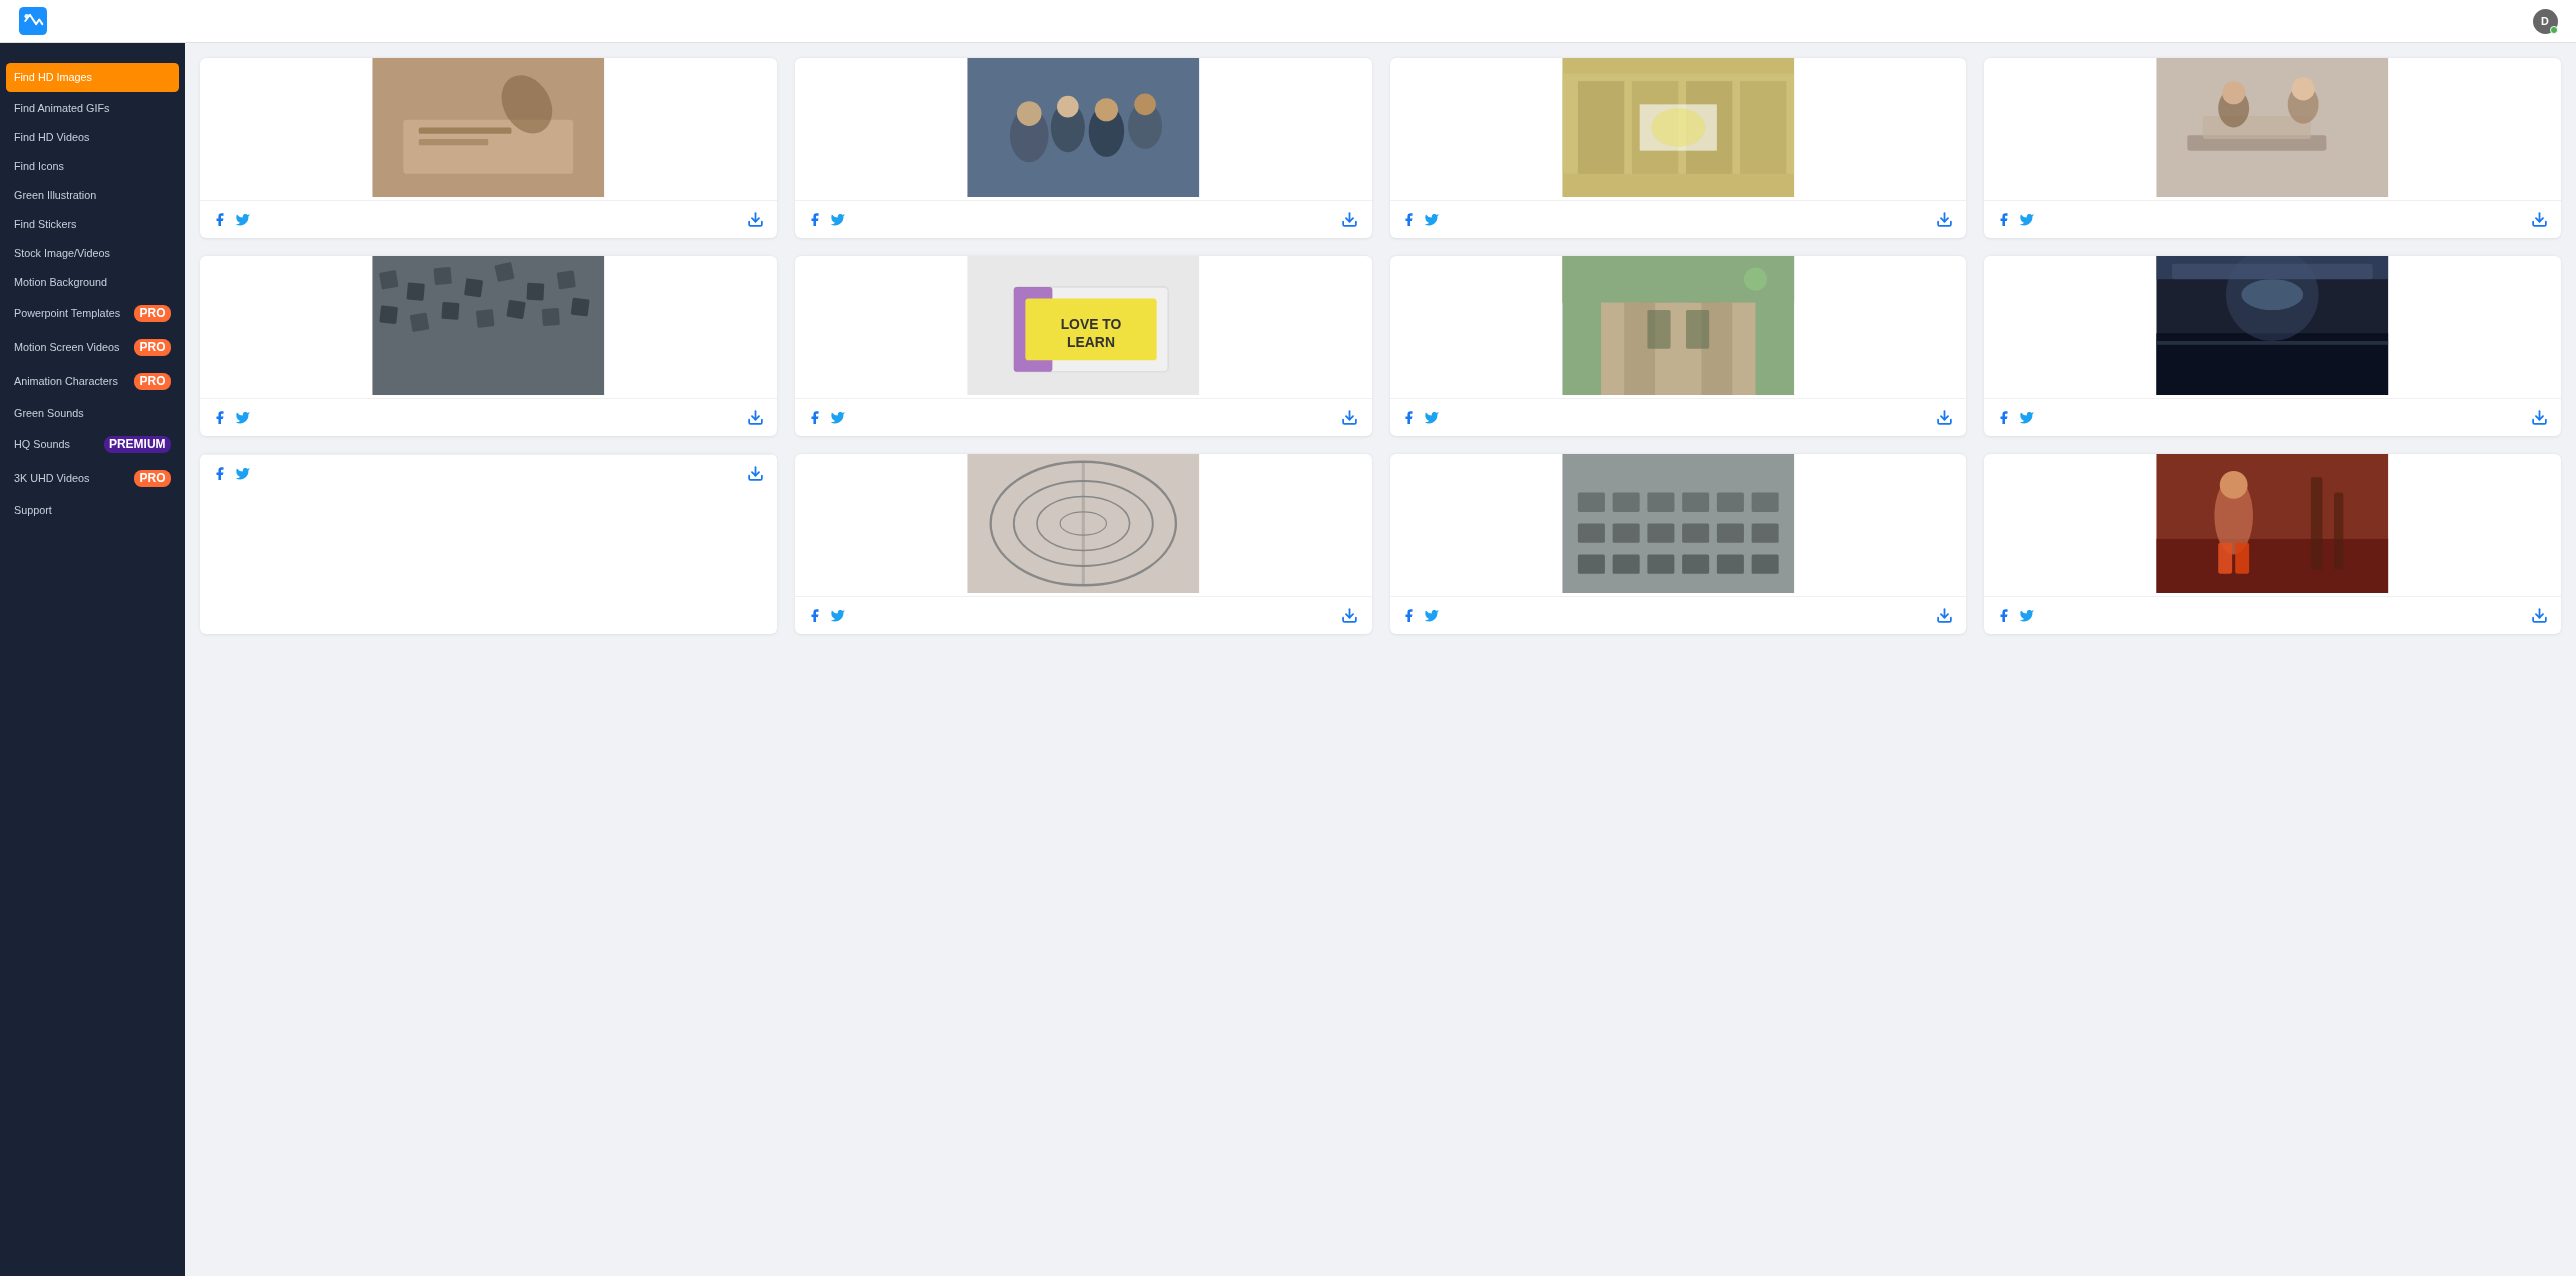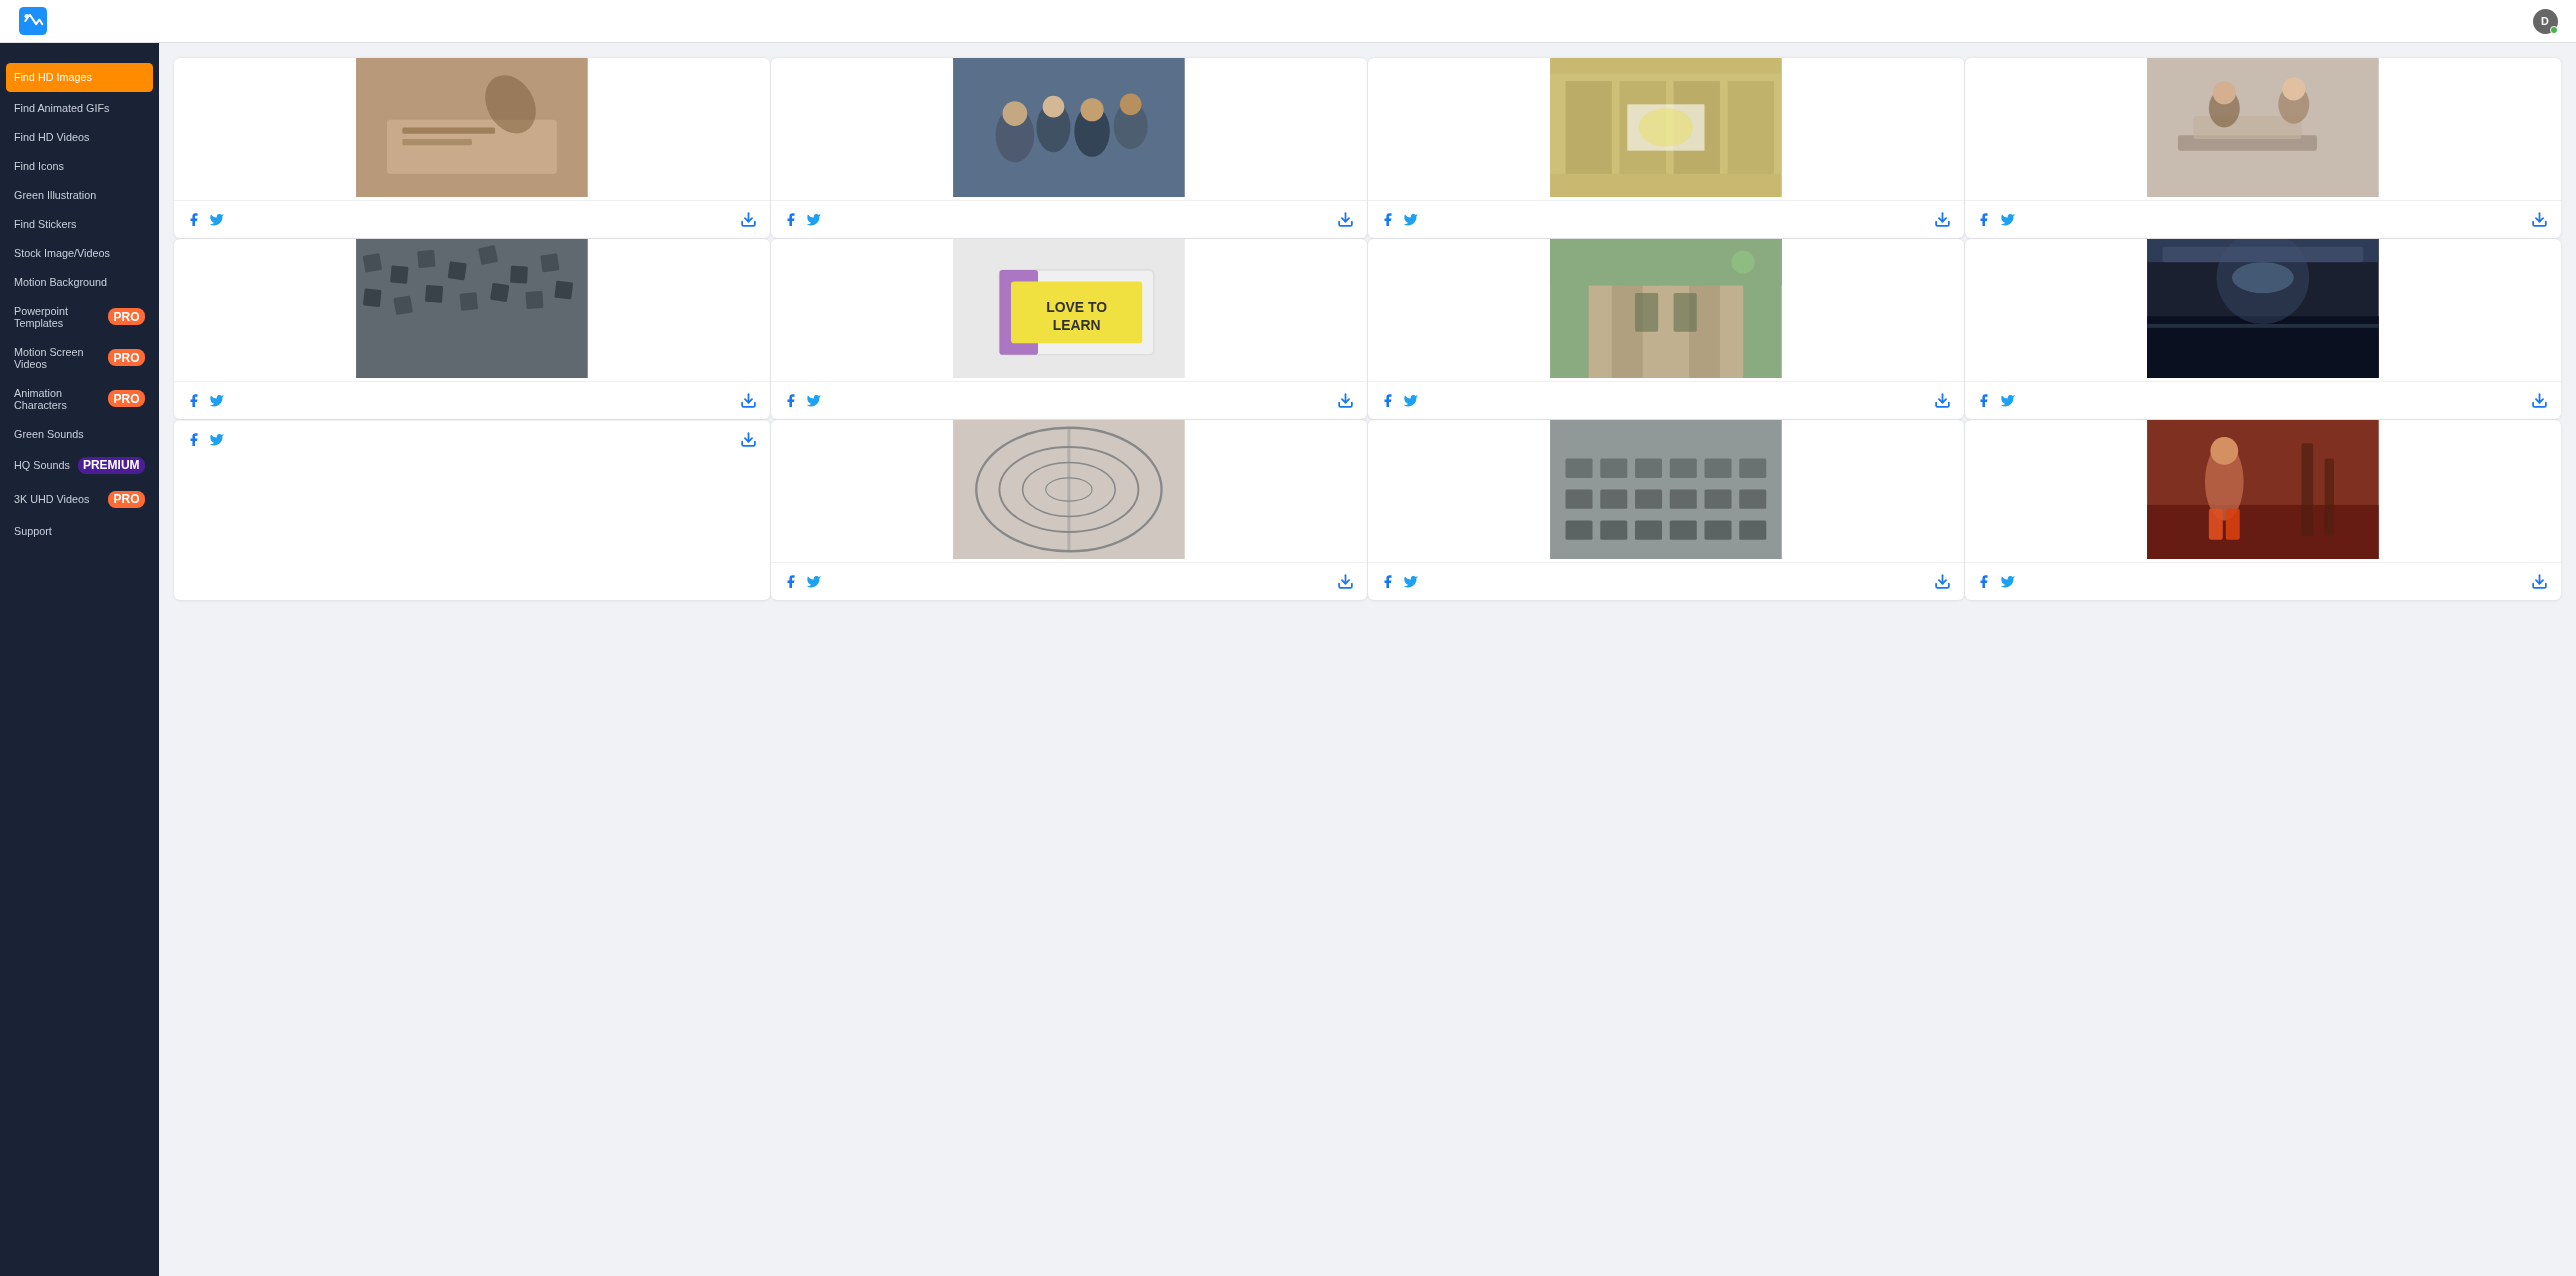--- a/index.html
+++ b/index.html
@@ -68,7 +68,7 @@
 
     
     .sidebar {
-      width: 159px;
+      width: 185px;
       background: #1a2235;
       color: #ccc;
       flex-shrink: 0;

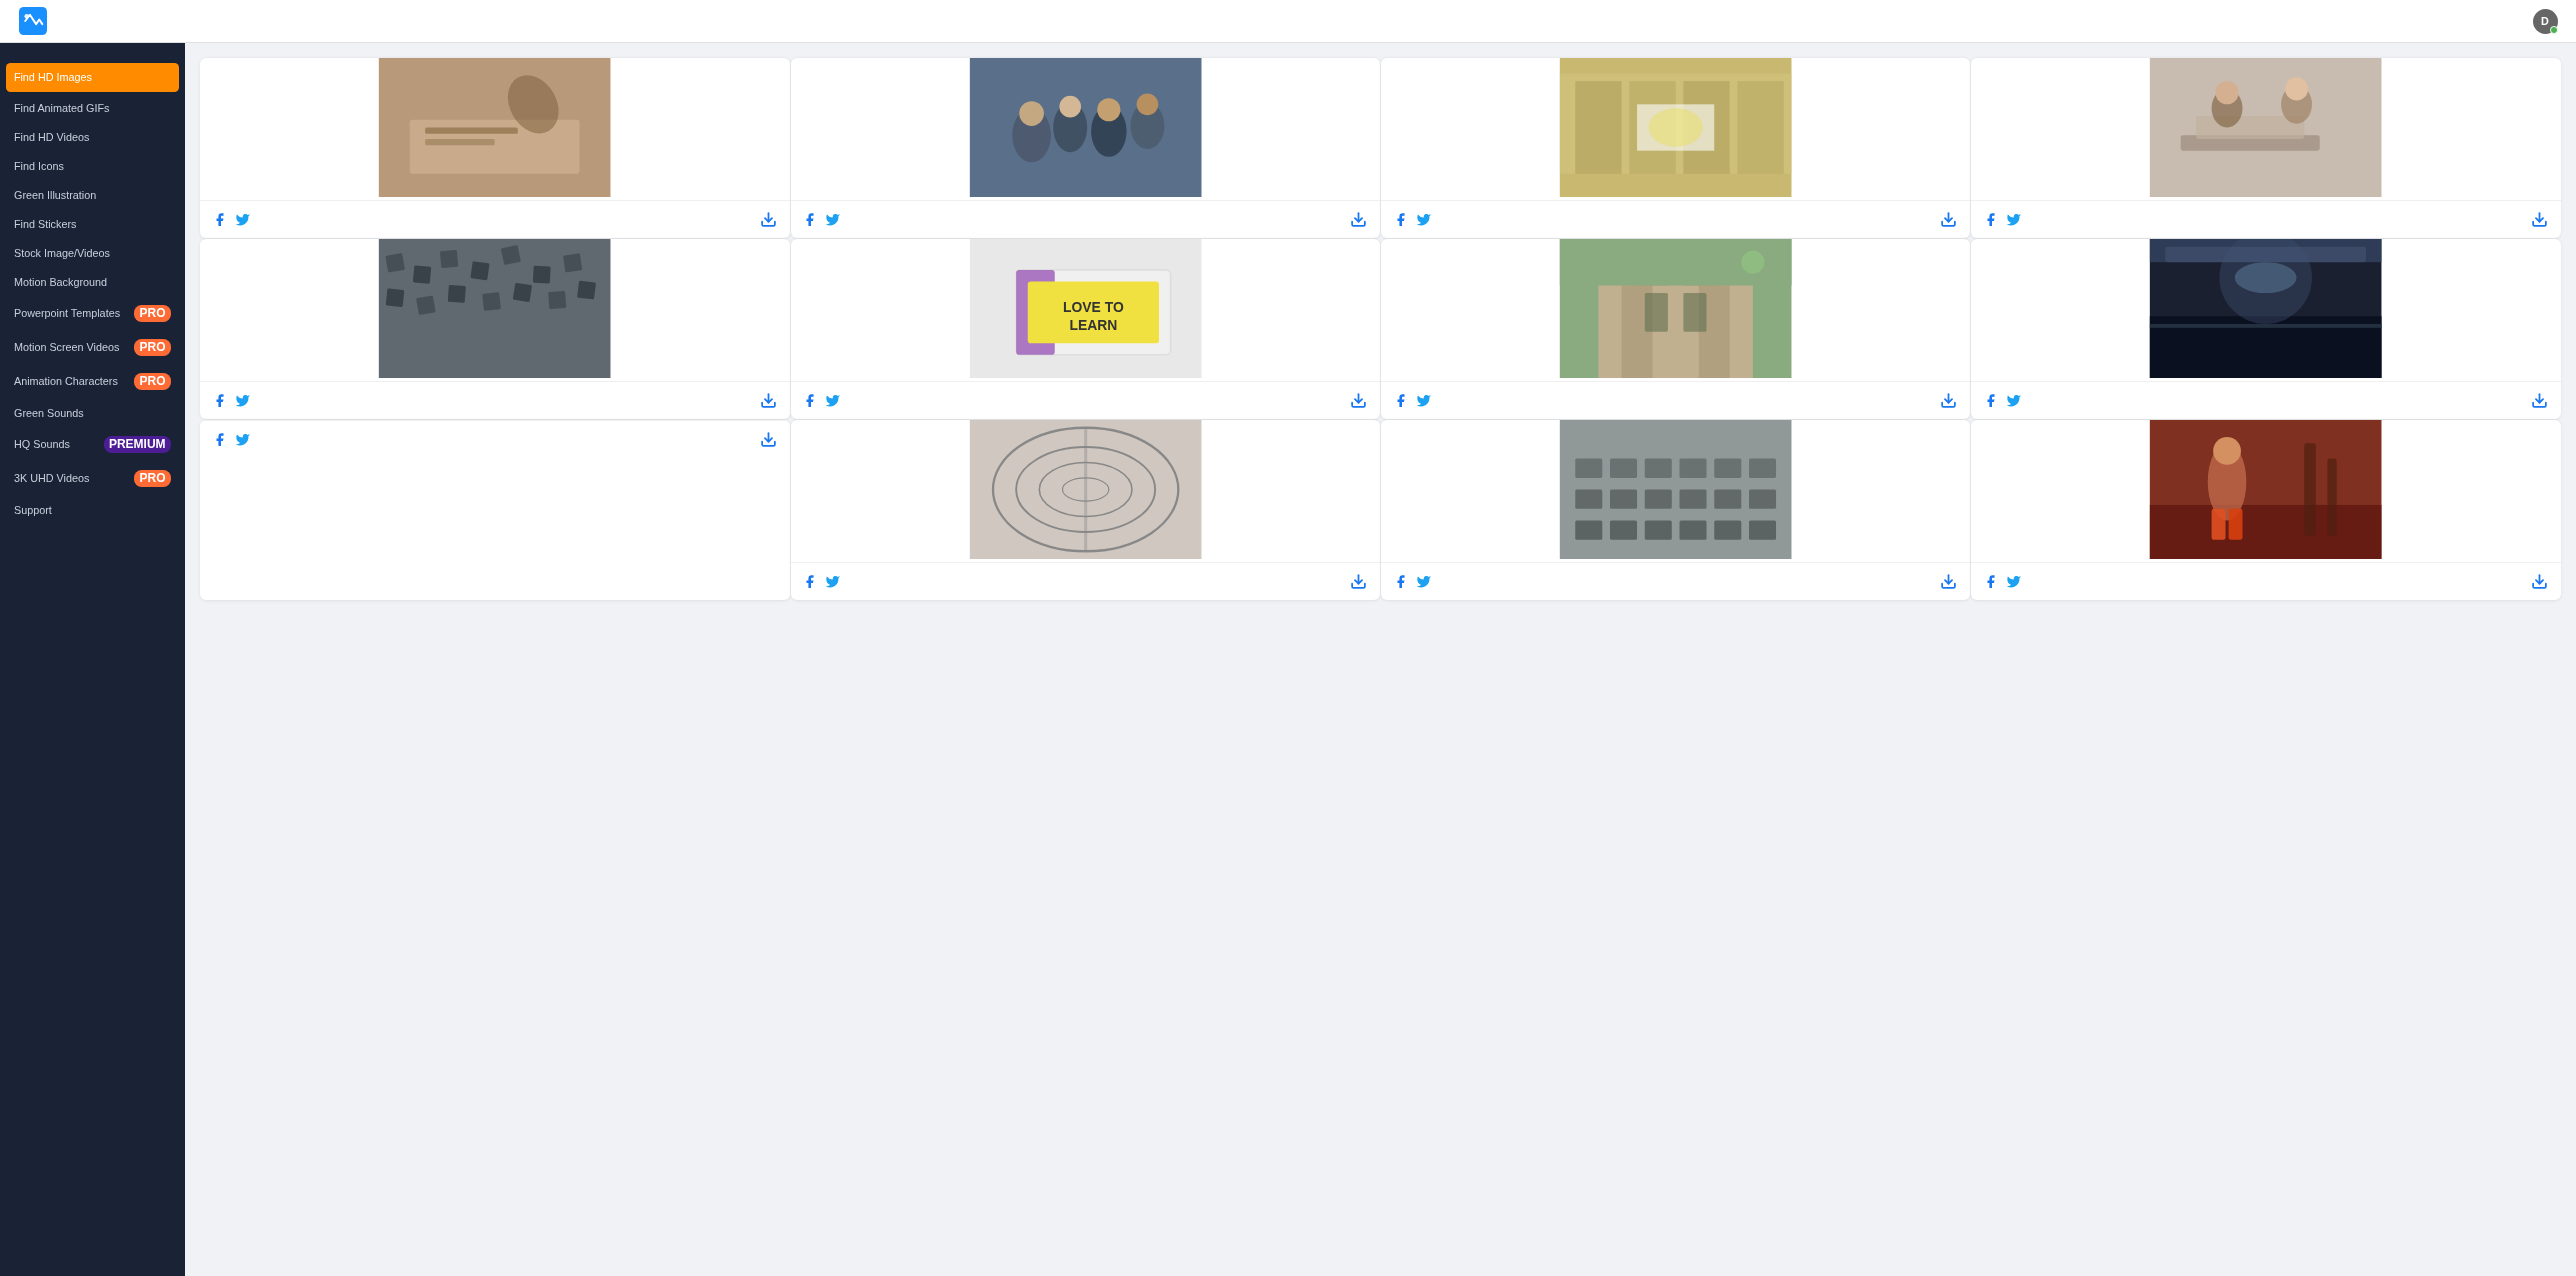--- a/index.html
+++ b/index.html
@@ -124,7 +124,7 @@
     .image-grid {
       display: grid;
       grid-template-columns: repeat(4, 1fr);
-      gap: 1px;
+      gap: 18px;
       border-radius: 21px;
     }
 

